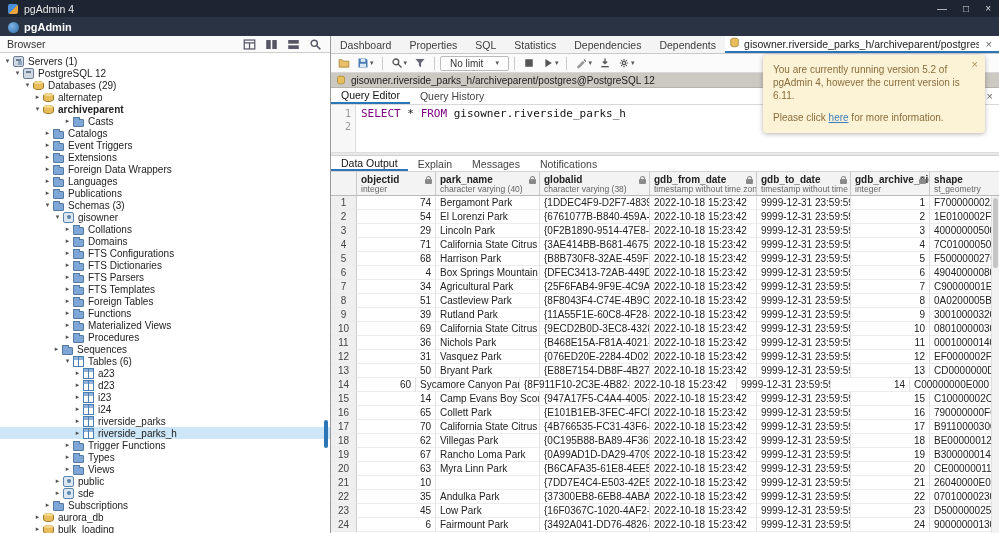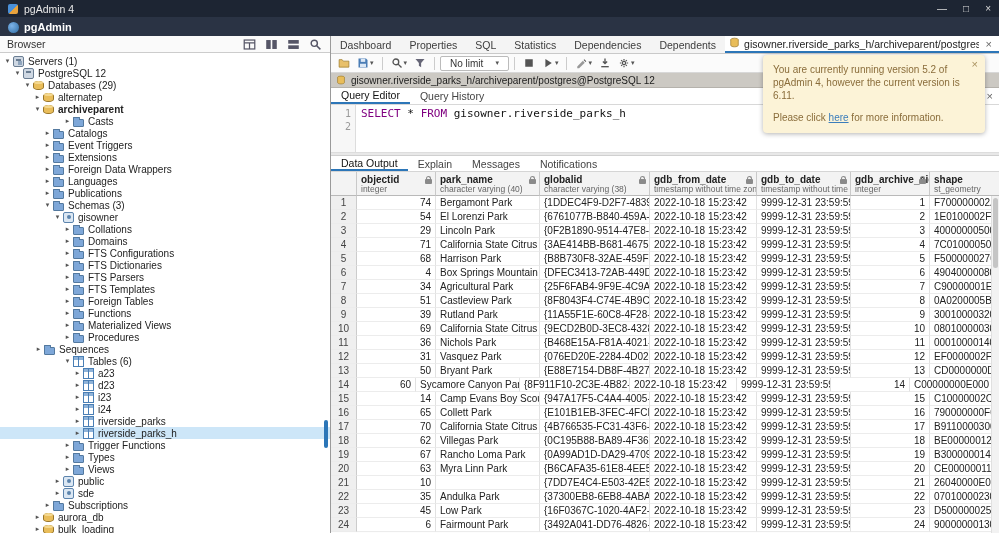--- a/index.html
+++ b/index.html
@@ -273,7 +273,7 @@
             <span class="tico folder"></span>
             <span>Procedures</span>
           </div>
-          <div class="tree-row" style="padding-left: 34px;">
+          <div class="tree-row" style="padding-left: 52px;">
             <span class="expander">▸</span>
             <span class="tico folder"></span>
             <span>Sequences</span>

